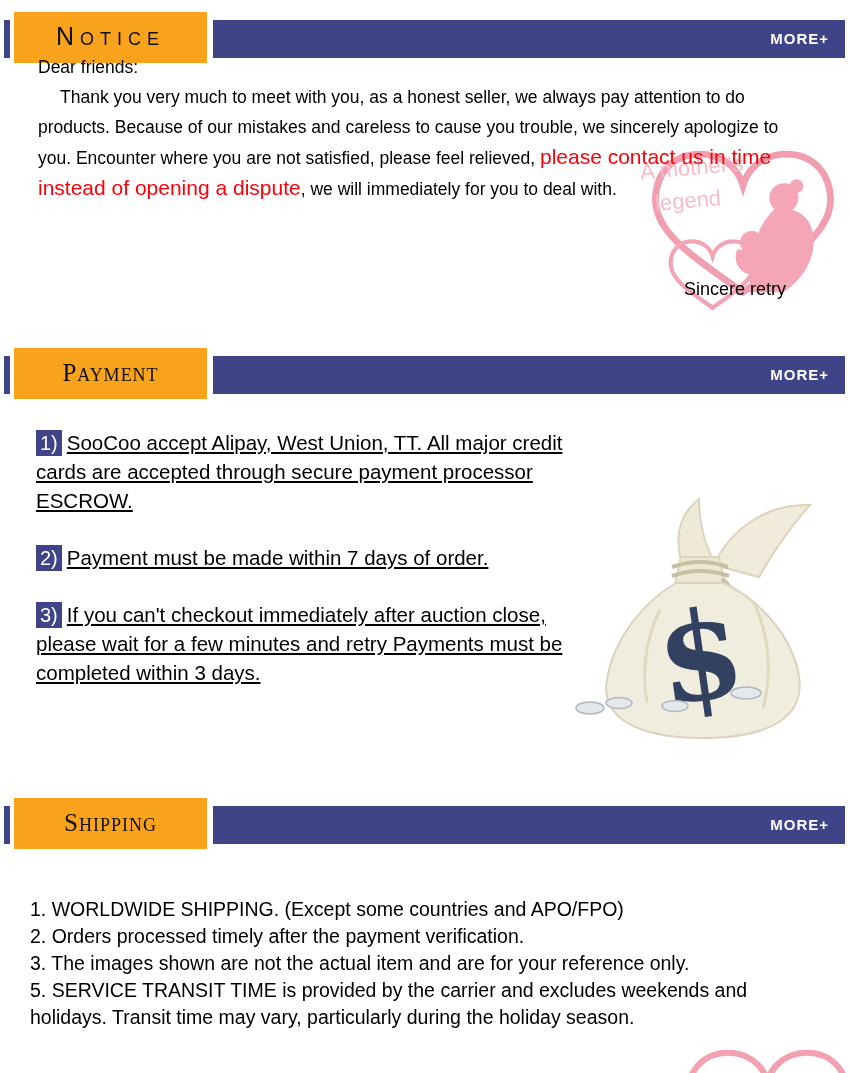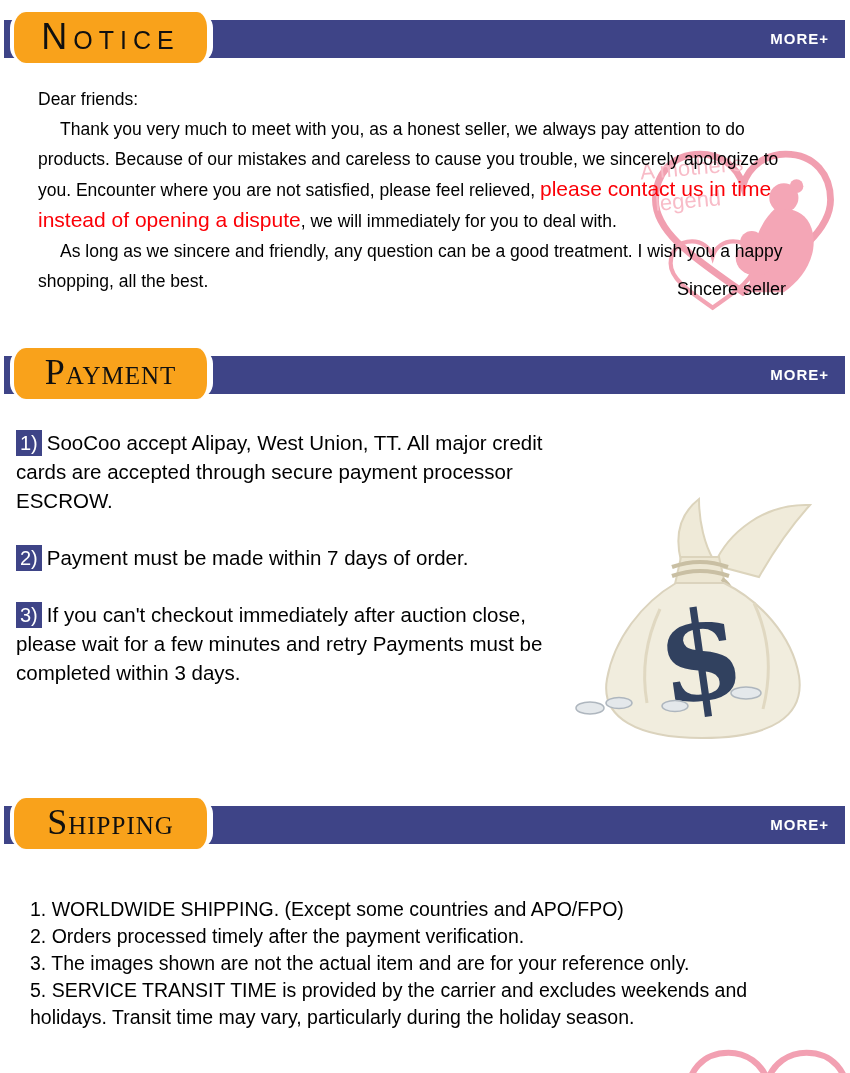--- a/index.html
+++ b/index.html
@@ -27,9 +27,8 @@
     box-sizing:content-box;
     border-left:4px solid #fff; border-right:6px solid #fff;
     background:#F9A21B; color:#101010;
-    font-variant:small-caps; font-size:36px; line-height:49px;
+    font-variant:small-caps; font-size:25px; line-height:49px;
     text-align:center;
-    border-radius:16px;
   }
   .ls-wide .label-box { letter-spacing:6px; }
   .ls-narrow .label-box { letter-spacing:1px;font-family:Liberation Serif, serif; }

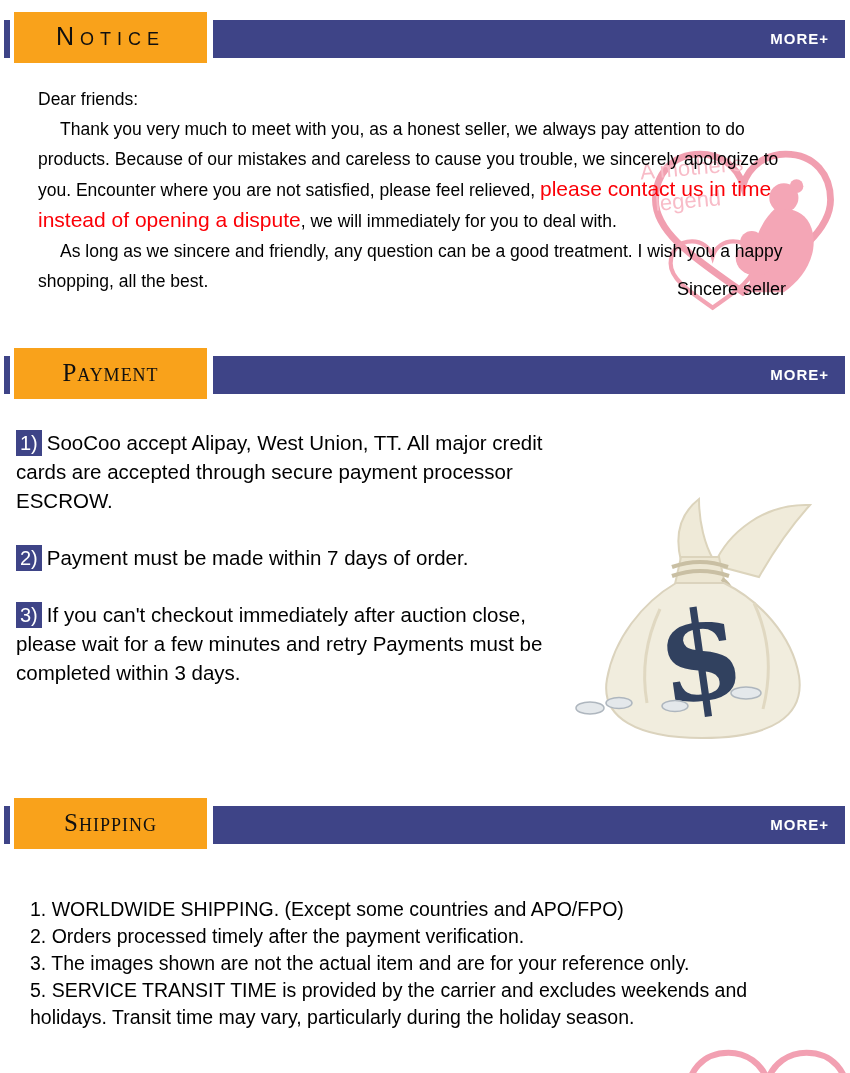--- a/index.html
+++ b/index.html
@@ -39,7 +39,7 @@
 
   
   .notice-text {
-    position:absolute; top:84px; left:38px; right:42px;
+    position:absolute; top:52px; left:38px; right:42px;
     font-size:17.5px; line-height:30px; z-index:2;
   }
   .notice-text p.ind { text-indent:22px; }

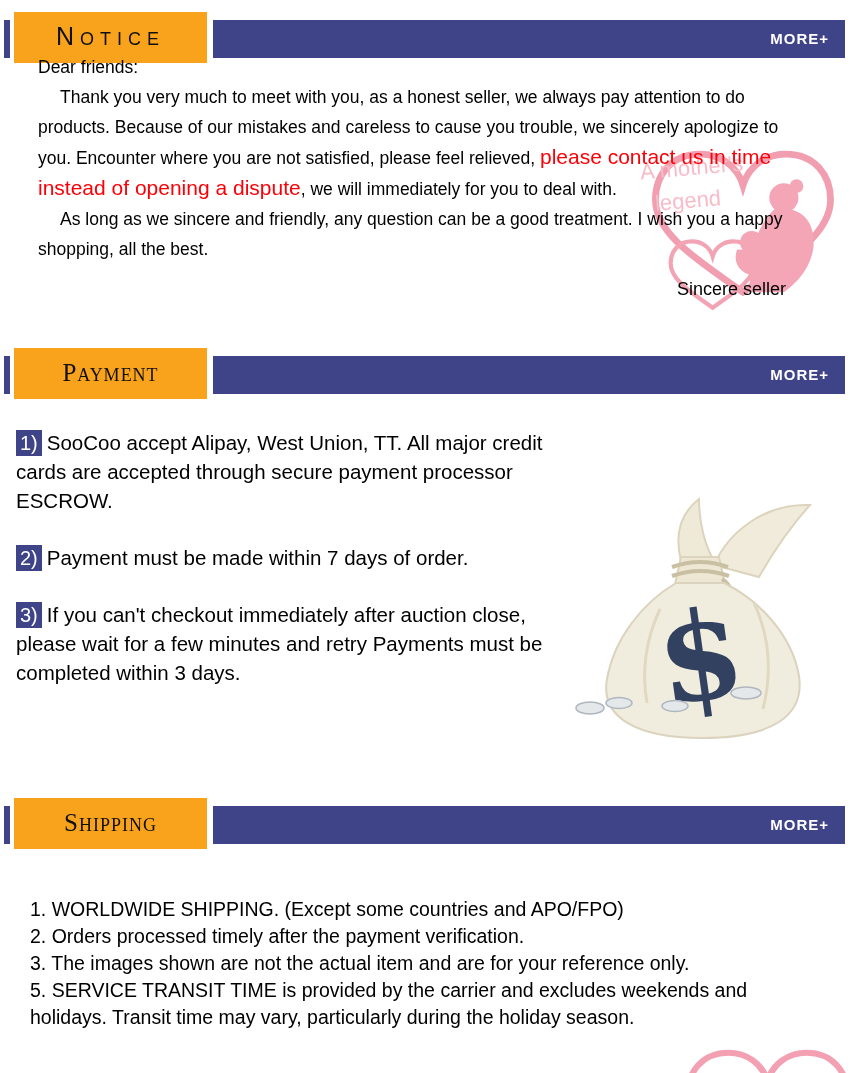--- a/index.html
+++ b/index.html
@@ -103,7 +103,6 @@
   <div class="notice-text">
     <p>Dear friends:</p>
     <p class="ind"><span>Thank you very much to meet with you, as a honest seller, we always pay attention to do products. Because of our mistakes and careless to cause you trouble, we sincerely apologize to you. Encounter where you are not satisfied, please feel relieved, </span><span class="highlight">please contact us in time instead of opening a dispute</span><span>, we will immediately for you to deal with.</span></p>
-    <p class="ind">As long as we sincere and friendly, any question can be a good treatment. I wish you a happy shopping, all the best.</p>
   </div>
   <div class="signoff">Sincere seller</div>
 

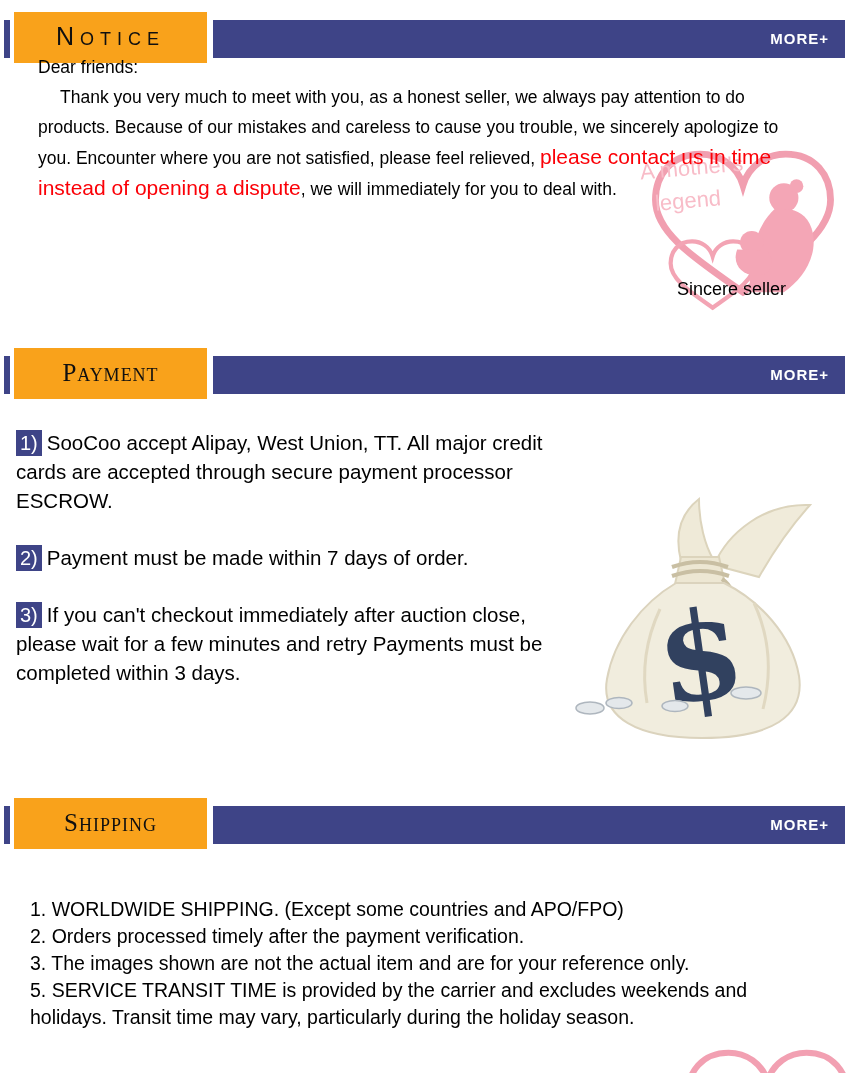--- a/index.html
+++ b/index.html
@@ -104,7 +104,7 @@
     <p>Dear friends:</p>
     <p class="ind"><span>Thank you very much to meet with you, as a honest seller, we always pay attention to do products. Because of our mistakes and careless to cause you trouble, we sincerely apologize to you. Encounter where you are not satisfied, please feel relieved, </span><span class="highlight">please contact us in time instead of opening a dispute</span><span>, we will immediately for you to deal with.</span></p>
   </div>
-  <div class="signoff">Sincere seller</div>
+  <div class="signoff">Sincere retry</div>
 
   <div class="sec-header ls-narrow" id="header-payment">
     <div class="bar">

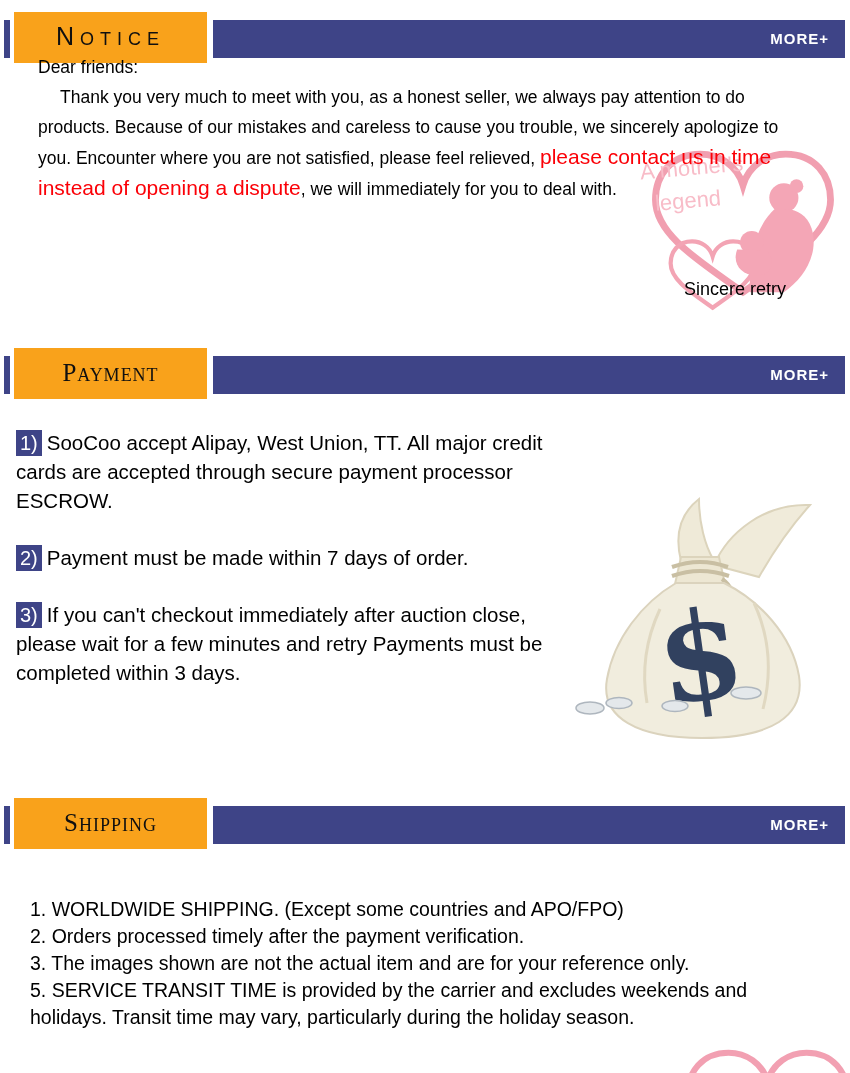--- a/index.html
+++ b/index.html
@@ -58,8 +58,8 @@
 
   
   .payment-list {
-    position:absolute; top:428px; left:16px; width:528px;
-    font-size:20.5px; line-height:29px; z-index:2;
+    position:absolute; top:428px; left:36px; width:528px;
+    font-size:20.5px; line-height:29px; z-index:2;text-decoration:underline;
   }
   .pay-item { margin-bottom:28px; }
   .badge {

